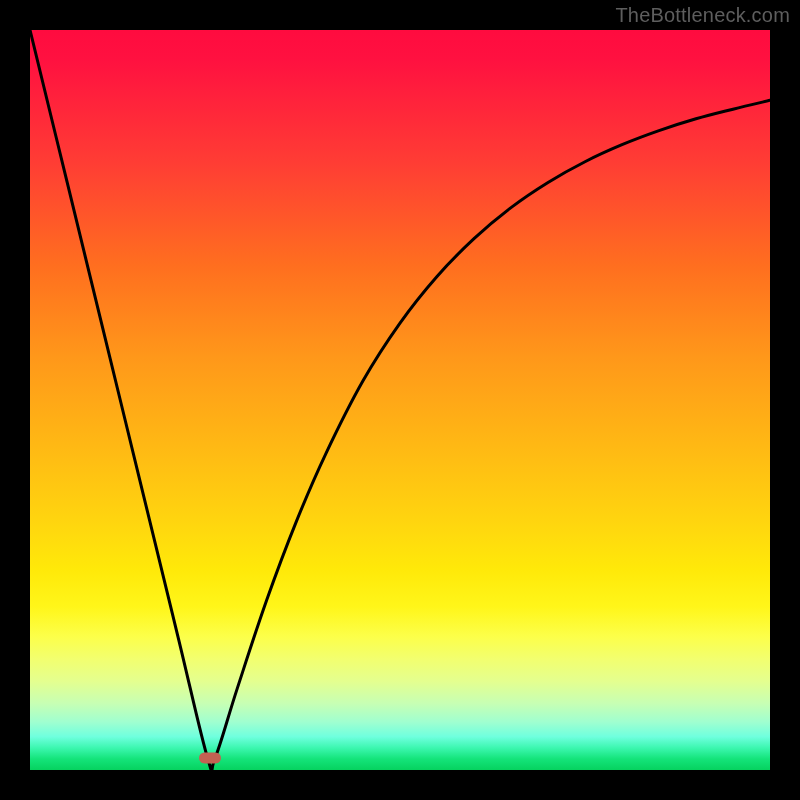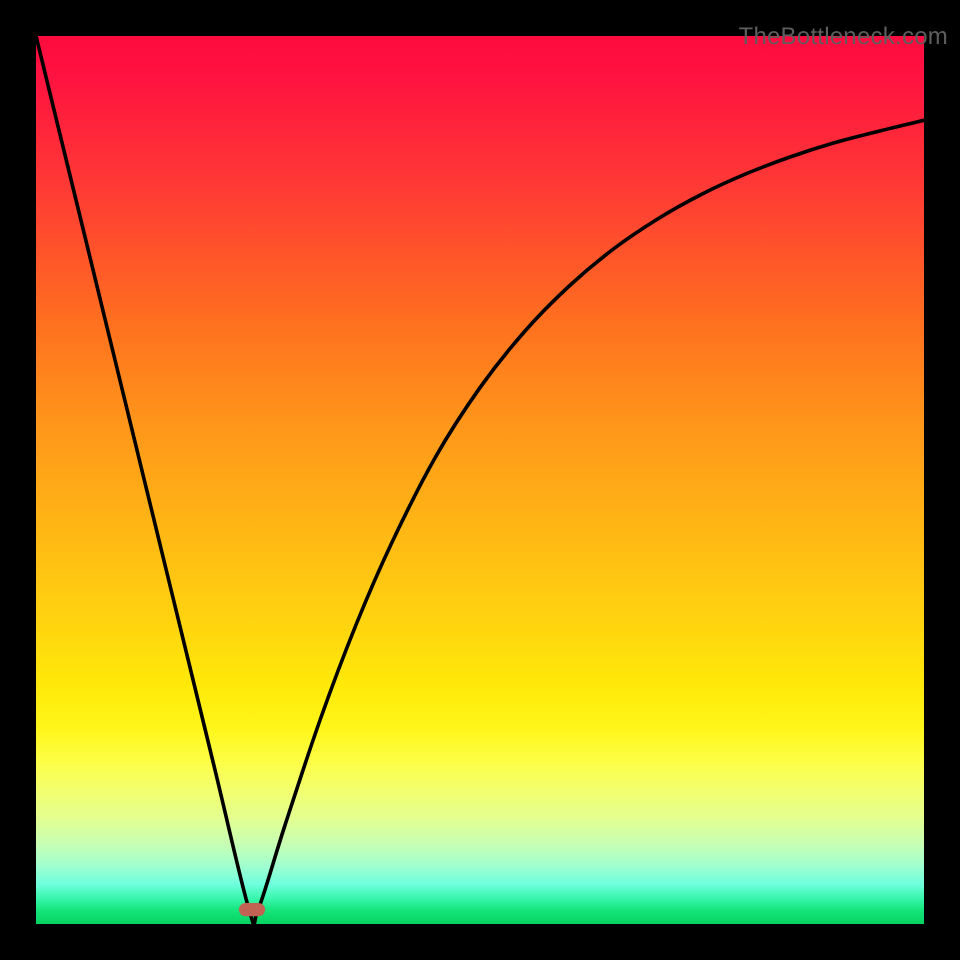--- a/index.html
+++ b/index.html
@@ -73,7 +73,6 @@
     font-size: 20px;
     letter-spacing: 0.2px;
     font-weight: 400;
-    margin-top: 16px;
   }
 </style>
 </head>

